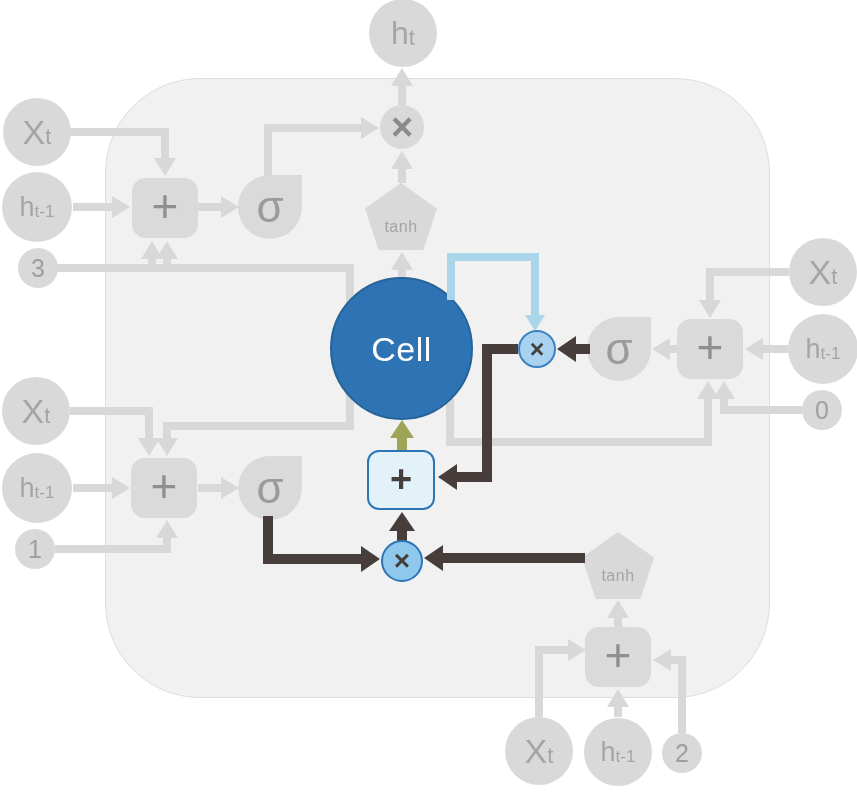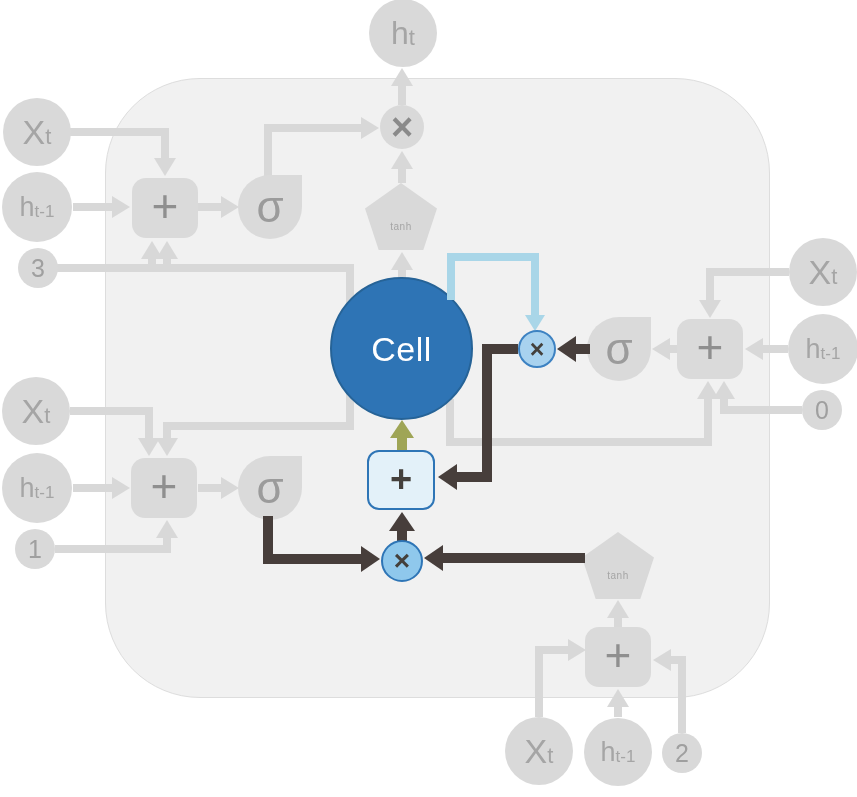--- a/index.html
+++ b/index.html
@@ -28,7 +28,7 @@
   .op-plus{color:#8f8f8f;font-size:46px;font-weight:400;line-height:1;margin-top:-4px;}
   .op-sigma{color:#9b9b9b;font-size:44px;line-height:1;}
   .op-times-gray{color:#8a8a8a;font-size:38px;font-weight:700;line-height:1;}
-  .op-tanh{color:#a5a5a5;font-size:10px;letter-spacing:0.5px;margin-top:20px;}
+  .op-tanh{color:#a5a5a5;font-size:16px;letter-spacing:0.5px;margin-top:20px;}
   .plusbox-blue{border-radius:12px;background:#e3f1f9;border:2px solid #2e75b6;}
   .op-plus-dark{color:#44403c;font-size:38px;font-weight:700;line-height:1;margin-top:-3px;}
   .times-blue-r{border-radius:50%;background:#a8d2ef;border:2px solid #3d82c2;}

